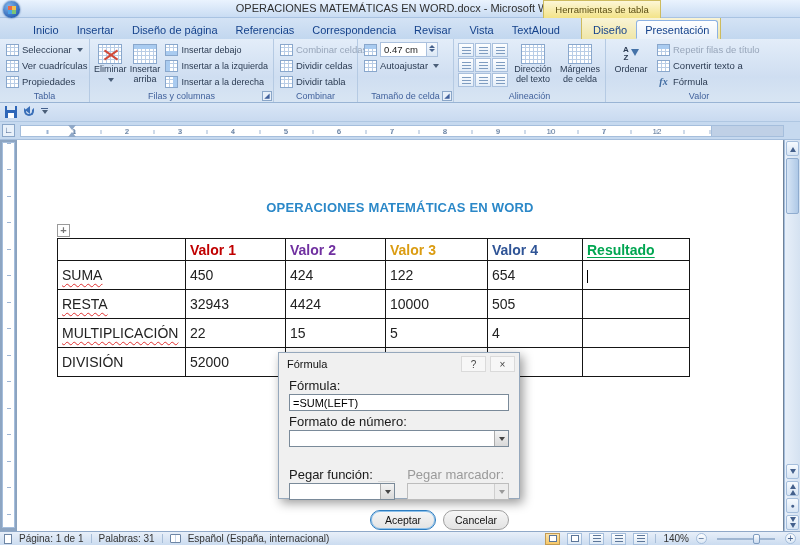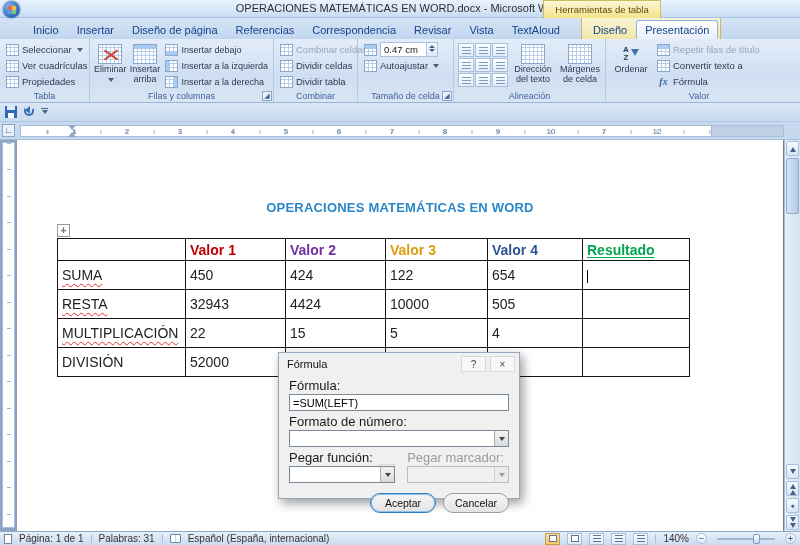--- a/index.html
+++ b/index.html
@@ -114,7 +114,7 @@
 .dsel.off{background:#F0F0F0;border-color:#BDBDBD}
 .dsel.off .db{background:#ECECEC;border-left-color:#CFCFCF}
 .dsel.off .da{border-top-color:#9A9A9A}
-.row2{display:flex;gap:12px;margin-top:0}
+.row2{display:flex;gap:12px;margin-top:17px}
 .col2a{width:118px}.col2b{flex:1}
 #dlgbtns{display:flex;justify-content:flex-end;gap:7px;margin-top:10px}
 .pbtn{width:66px;height:20px;font-size:10.5px;text-align:center;line-height:18px;background:linear-gradient(#F6F6F6,#E3E3E3);border:1px solid #9E9E9E;border-radius:10px;color:#111}

